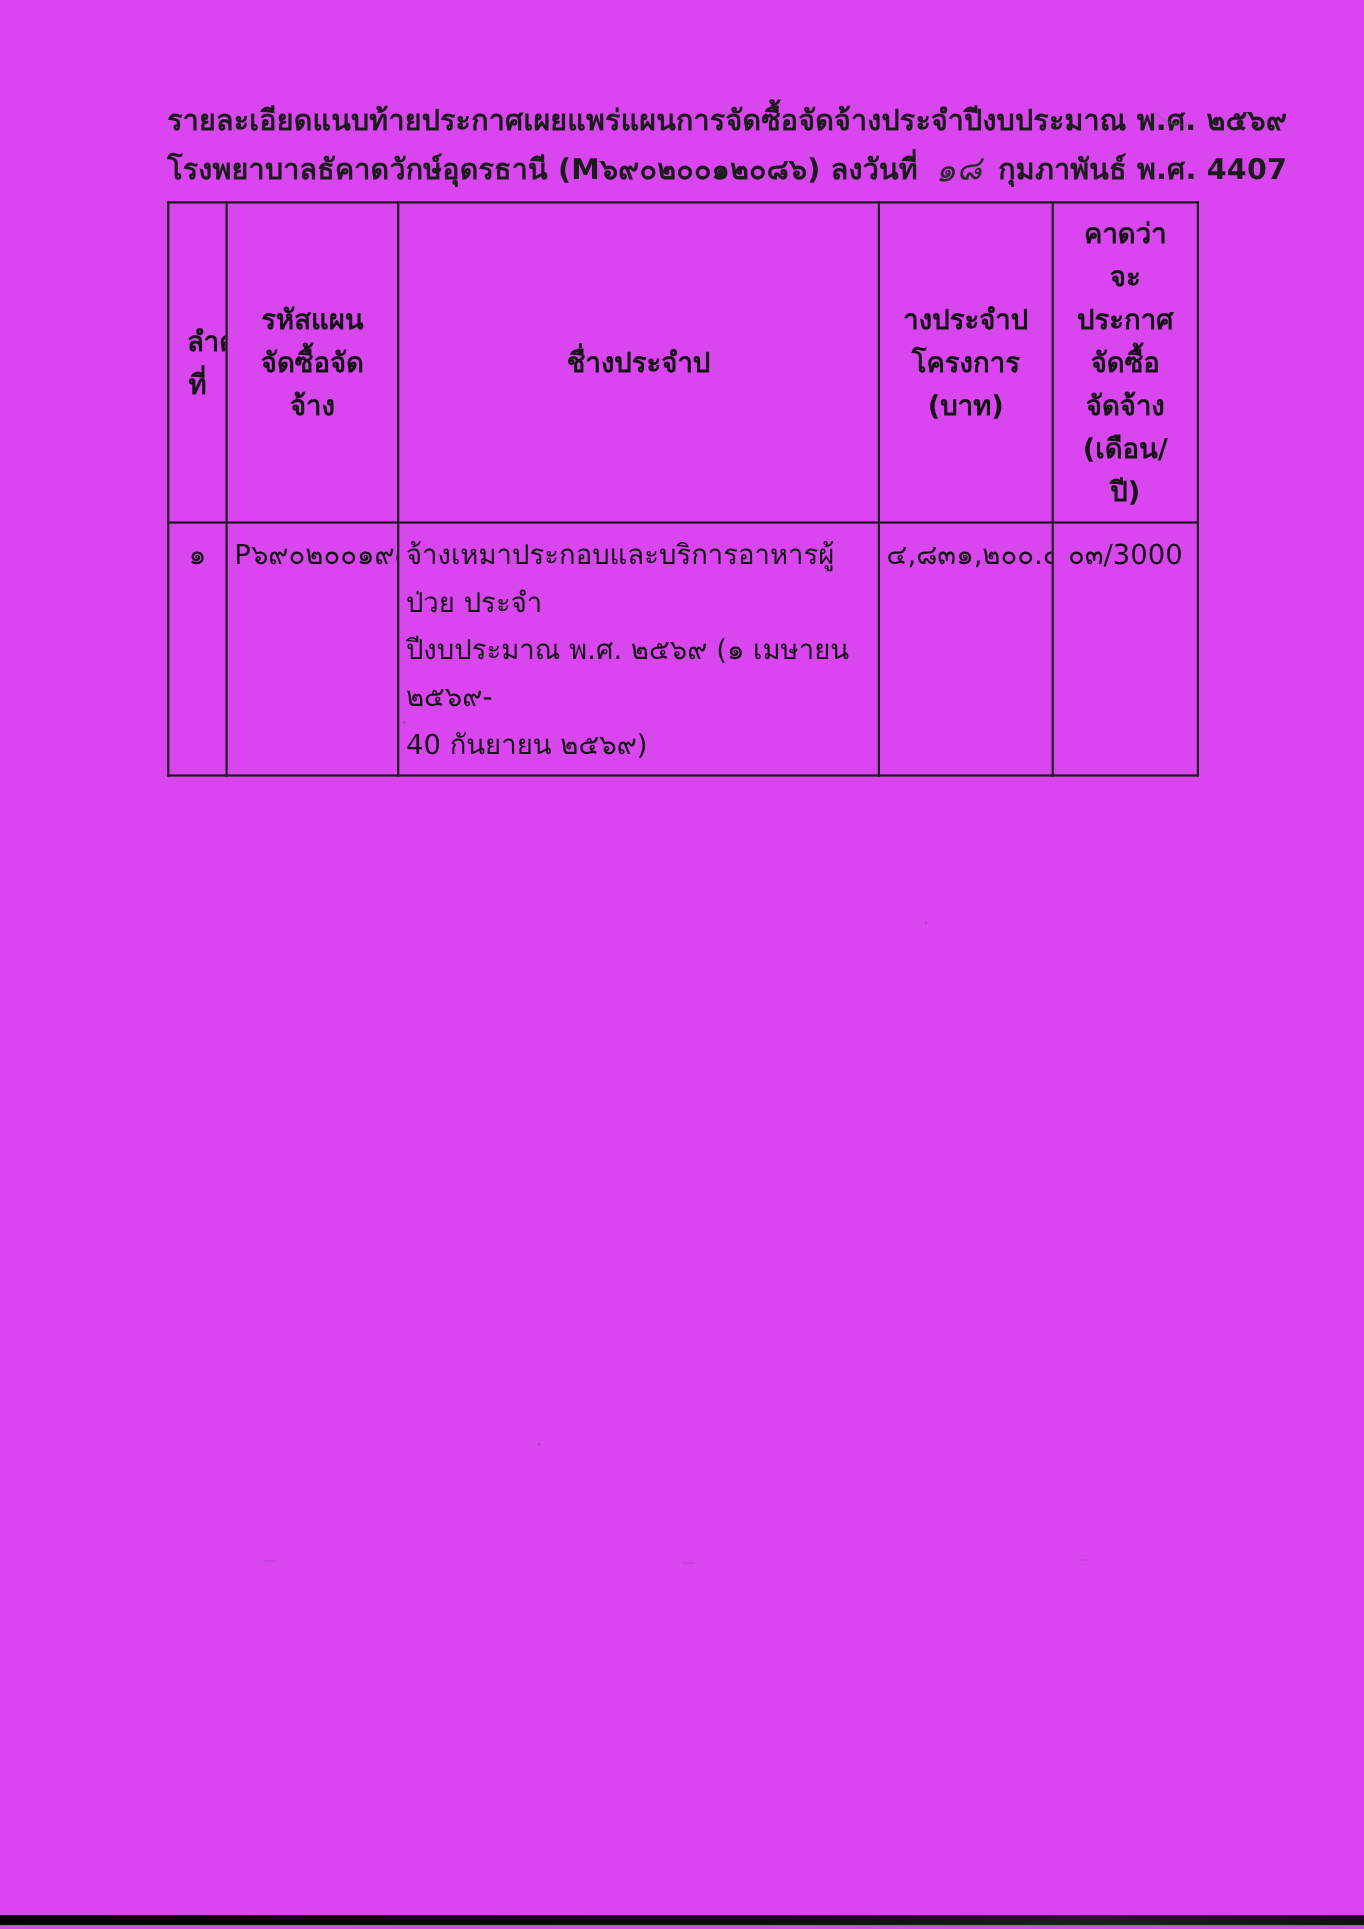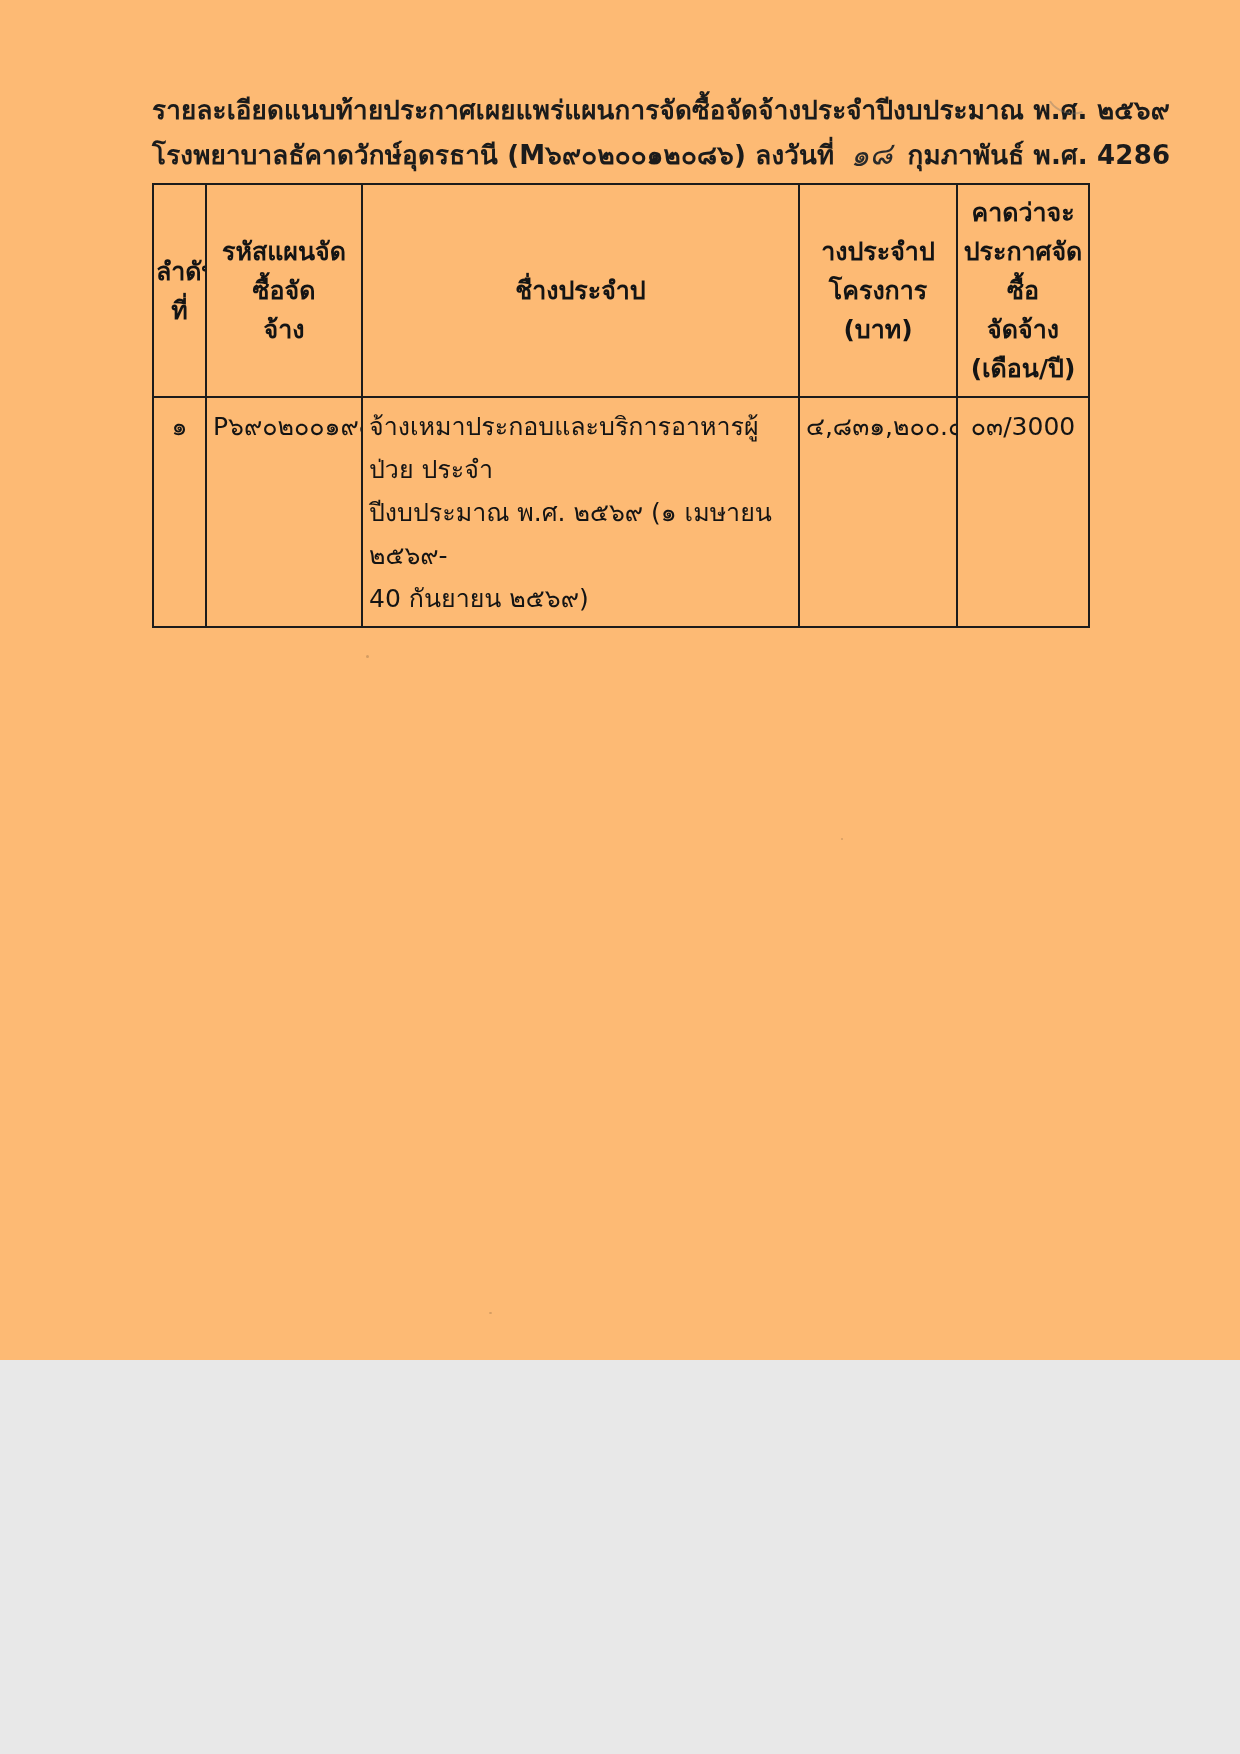--- a/index.html
+++ b/index.html
@@ -5,9 +5,9 @@
   html,body { margin:0; padding:0; background:#e8e8e8; }
   .page {
     position:relative;
-    width:1240px; height:1360px;
+    width:1240px; height:1754px;
     margin:0 auto;
-    background:#fdba74;
+    background:#d946ef;
     overflow:hidden;
     font-family:"DejaVu Sans","Liberation Sans",sans-serif;
     color:#1b1b1b;

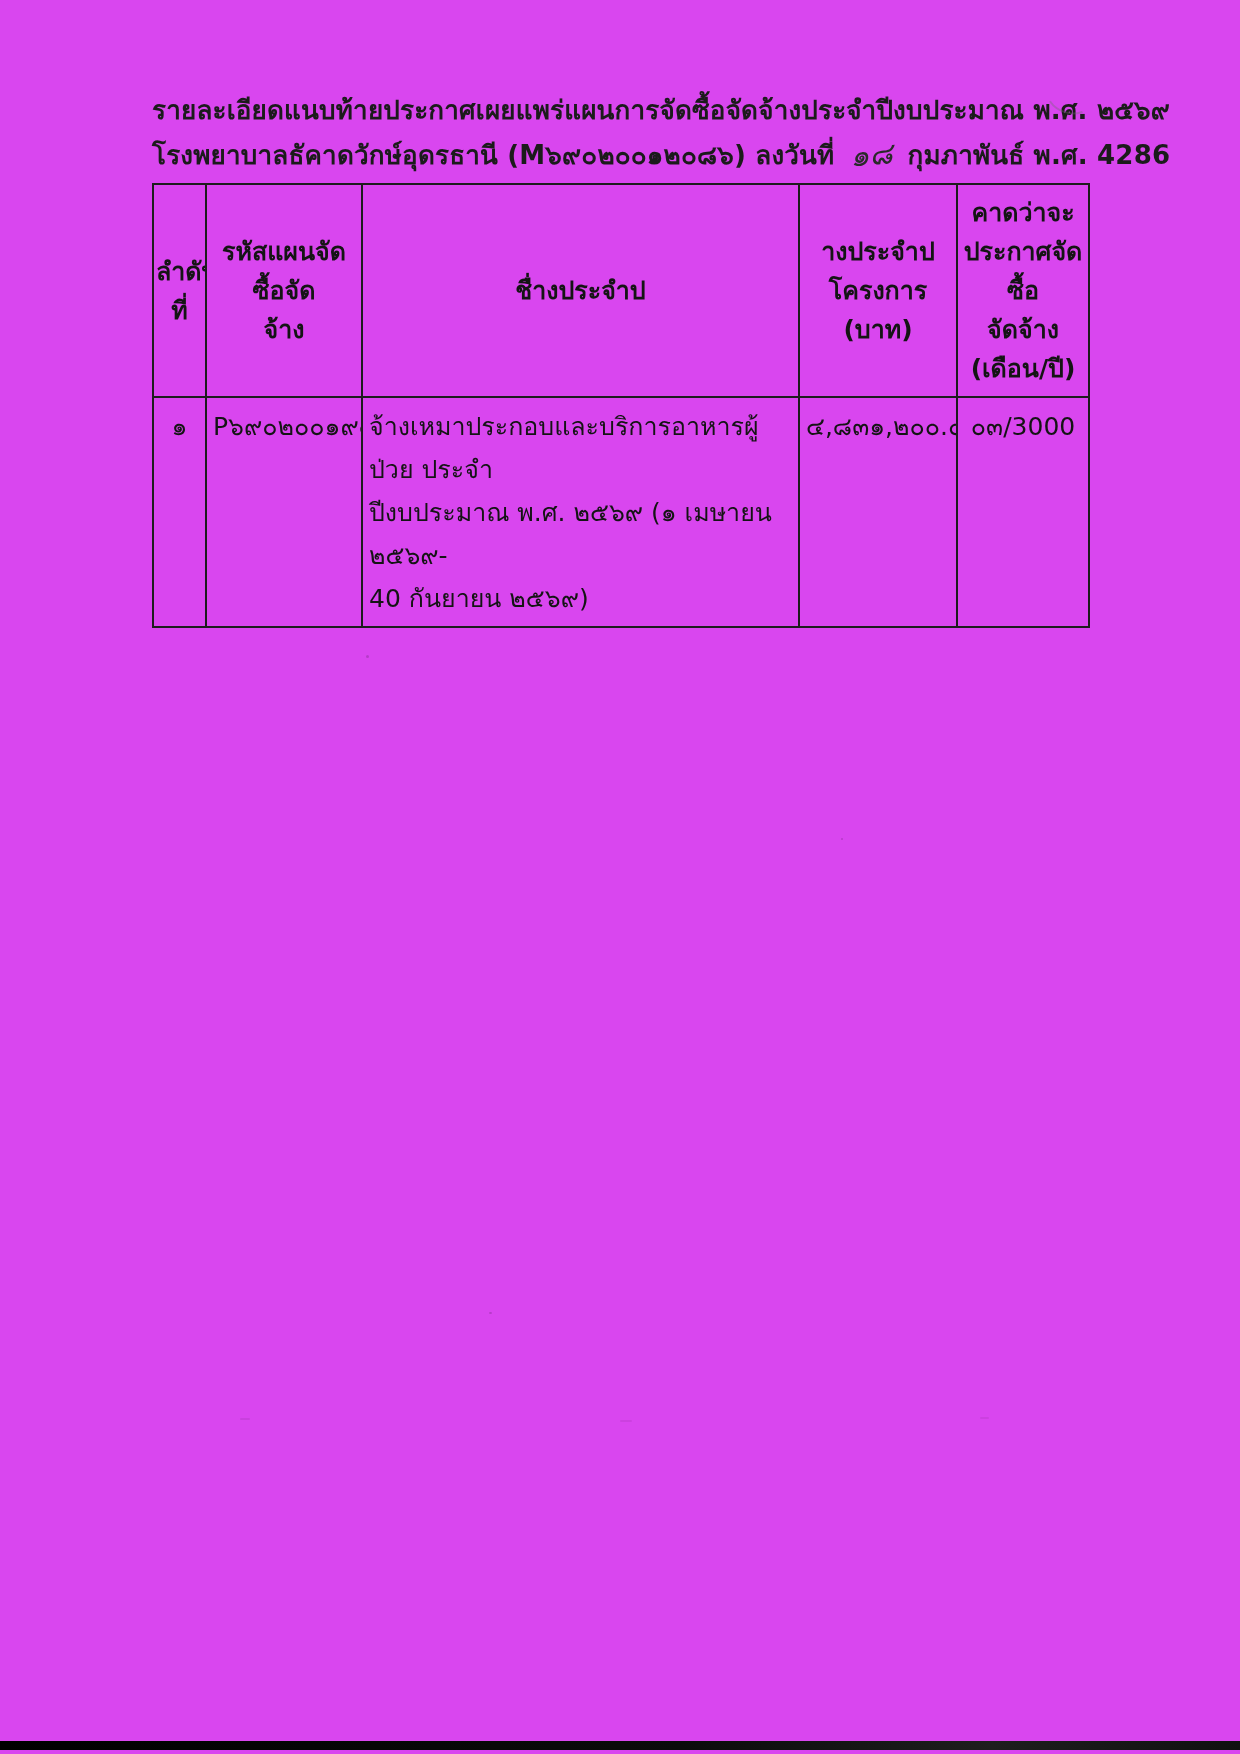--- a/index.html
+++ b/index.html
@@ -96,7 +96,7 @@
     <div class="title-line">
       <span>โรงพยาบาลธัคาดวักษ์อุดรธานี (M๖๙๐๒๐๐๑๒๐๘๖) ลงวันที่</span>
       <span class="handwritten">๑๘</span>
-      <span>กุมภาพันธ์ พ.ศ. 4286</span>
+      <span>กุมภาพันธ์ พ.ศ. 4407</span>
     </div>
   </div>
 

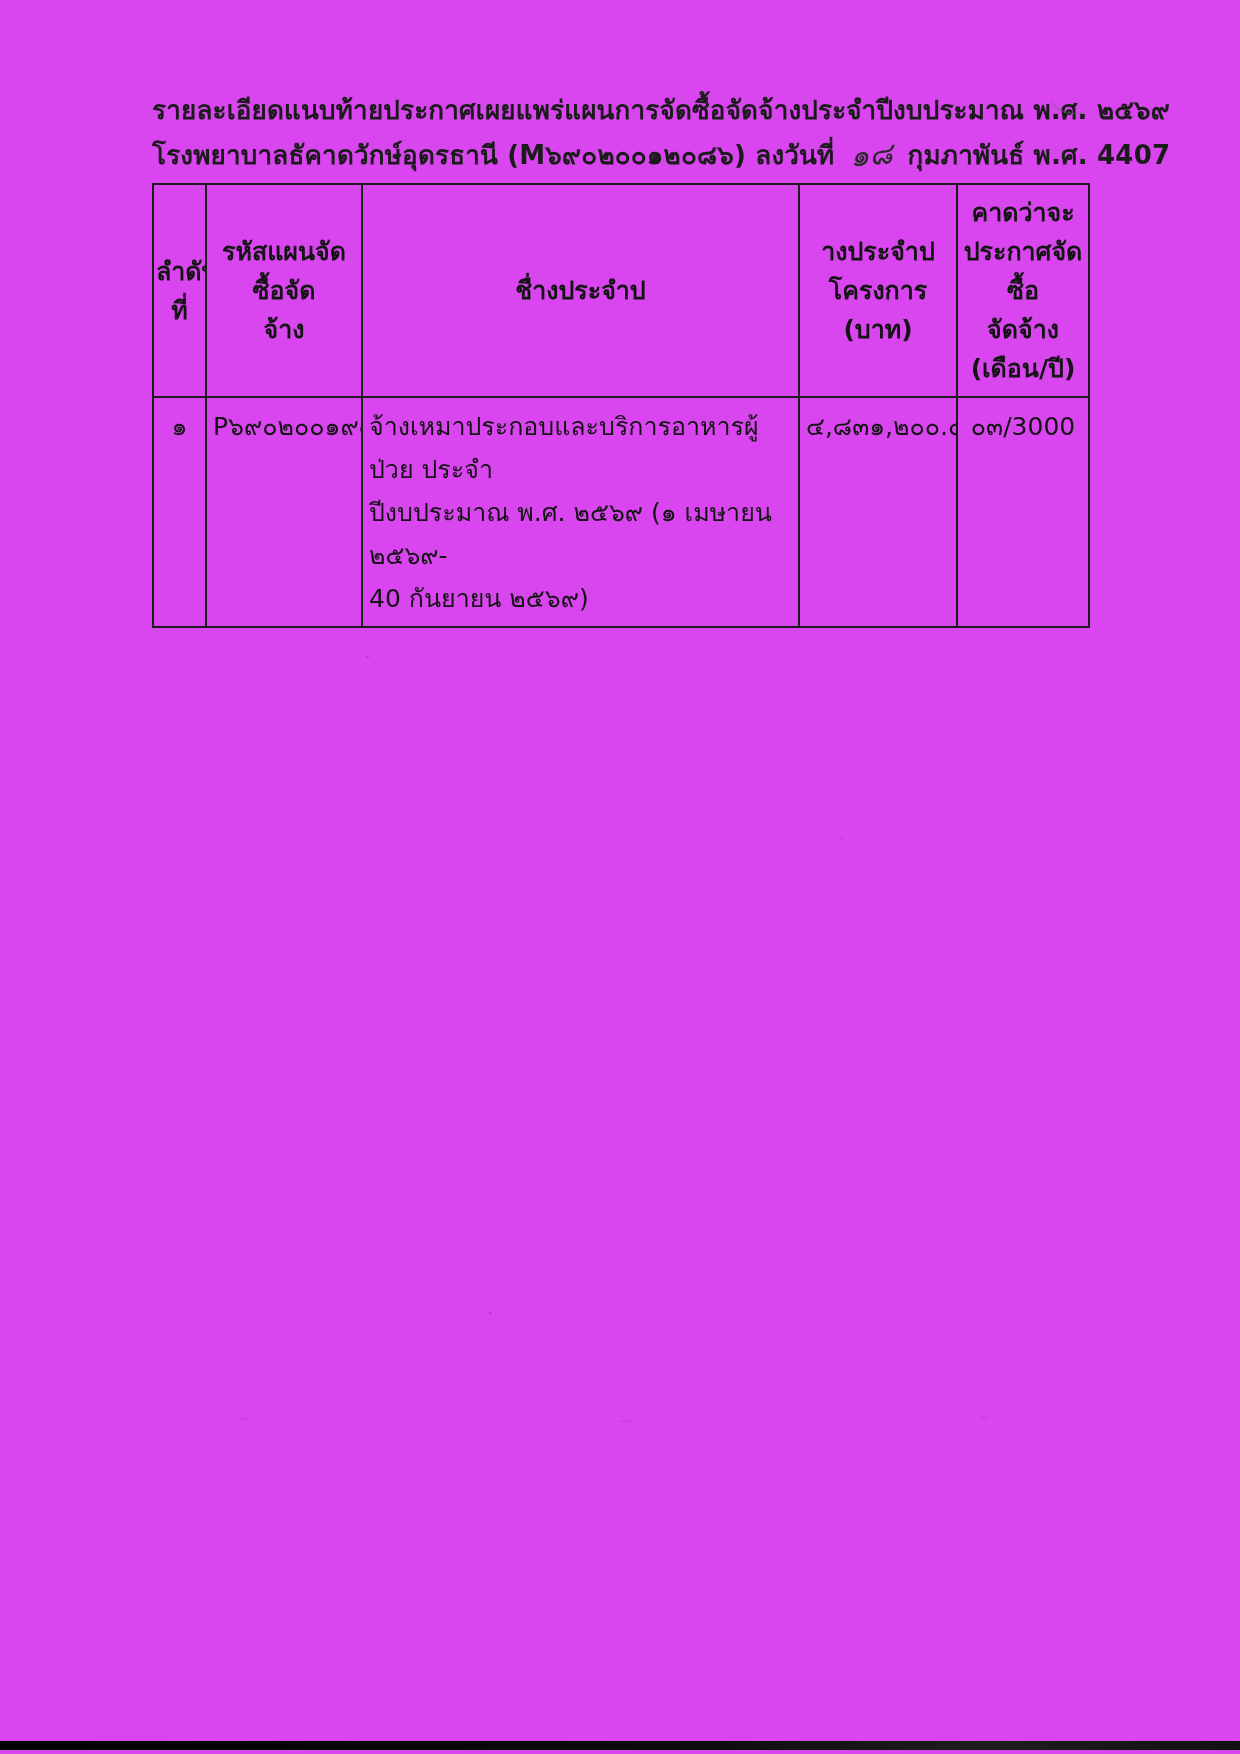--- a/index.html
+++ b/index.html
@@ -51,7 +51,7 @@
     vertical-align:middle;
     line-height:39px;
     white-space:pre-line;
-    padding:8px 2px;
+    padding:8px 16px;
     height:150px;
   }
   .doc-table td {

